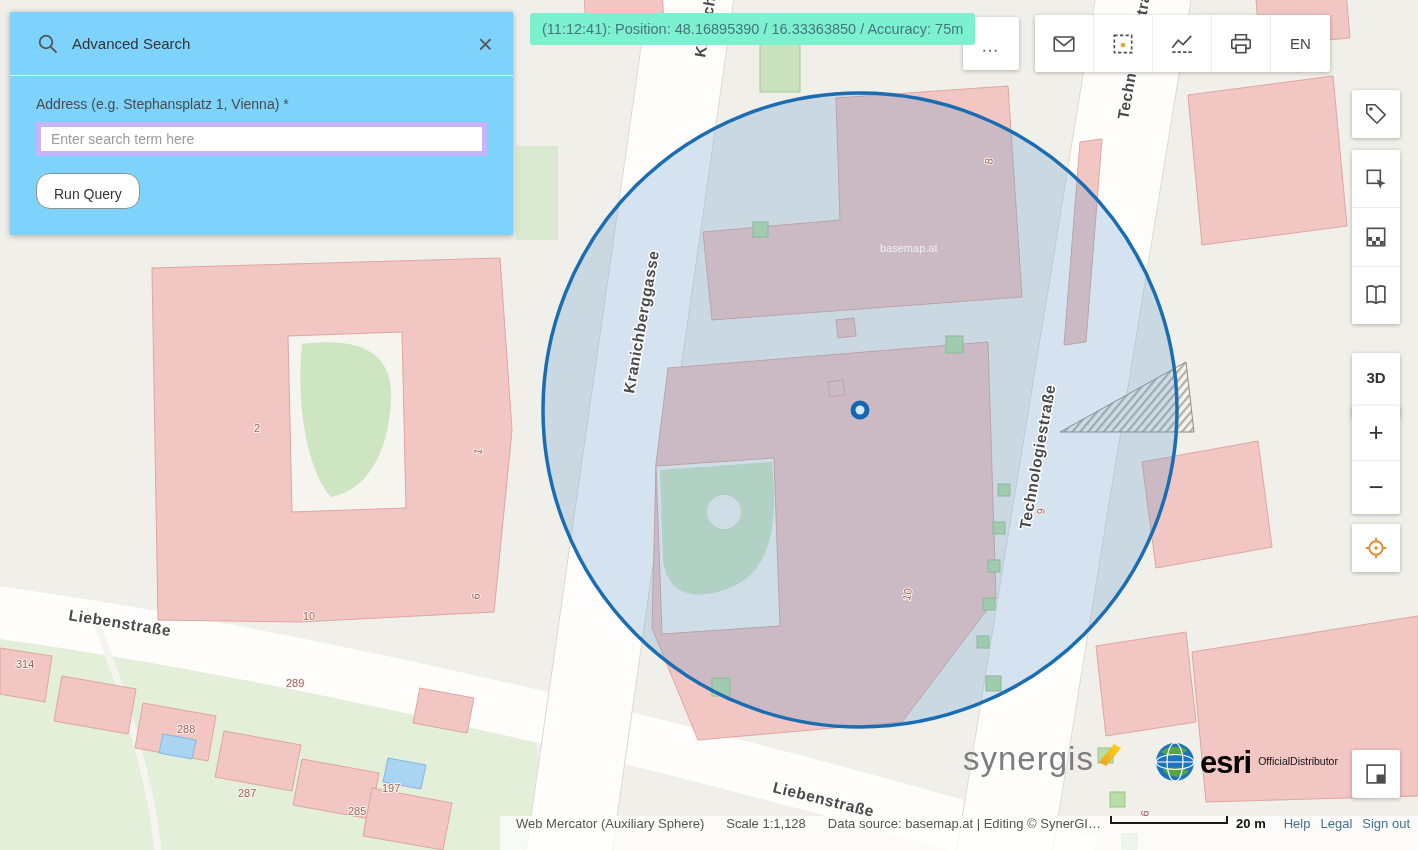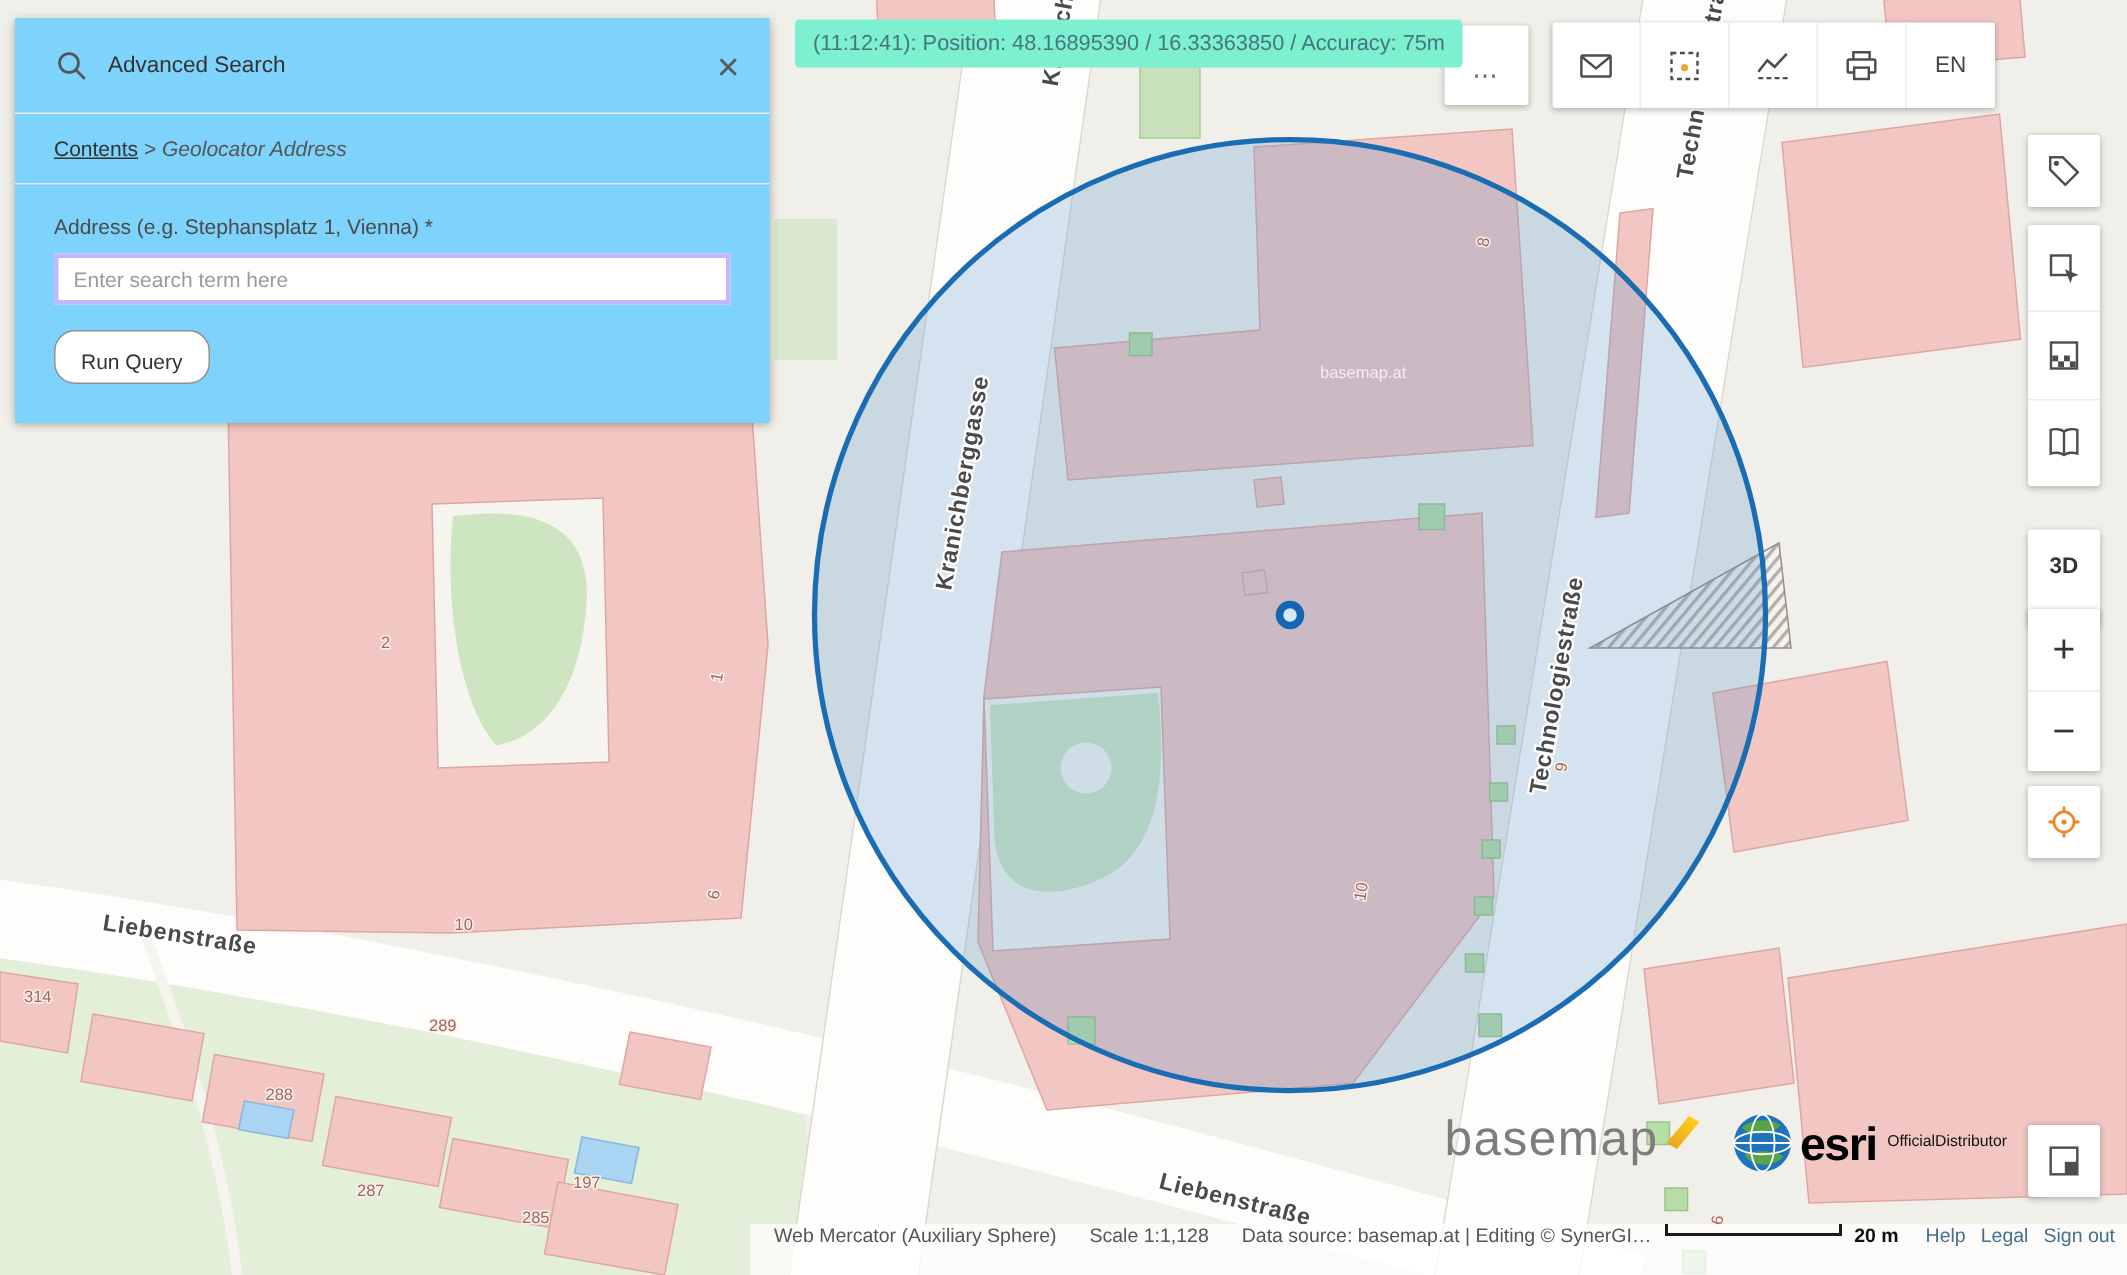--- a/index.html
+++ b/index.html
@@ -197,11 +197,6 @@
     <span class="panel-title">Advanced Search</span>
     <button class="close-btn">×</button>
   </div>
-  <div class="breadcrumb">
-    <a>Contents</a>
-    <span>&gt;</span>
-    <em>Geolocator Address</em>
-  </div>
   <div class="panel-body">
     <label class="field-label">Address (e.g. Stephansplatz 1, Vienna) *</label>
     <input class="addr-input" type="text" placeholder="Enter search term here" style="">

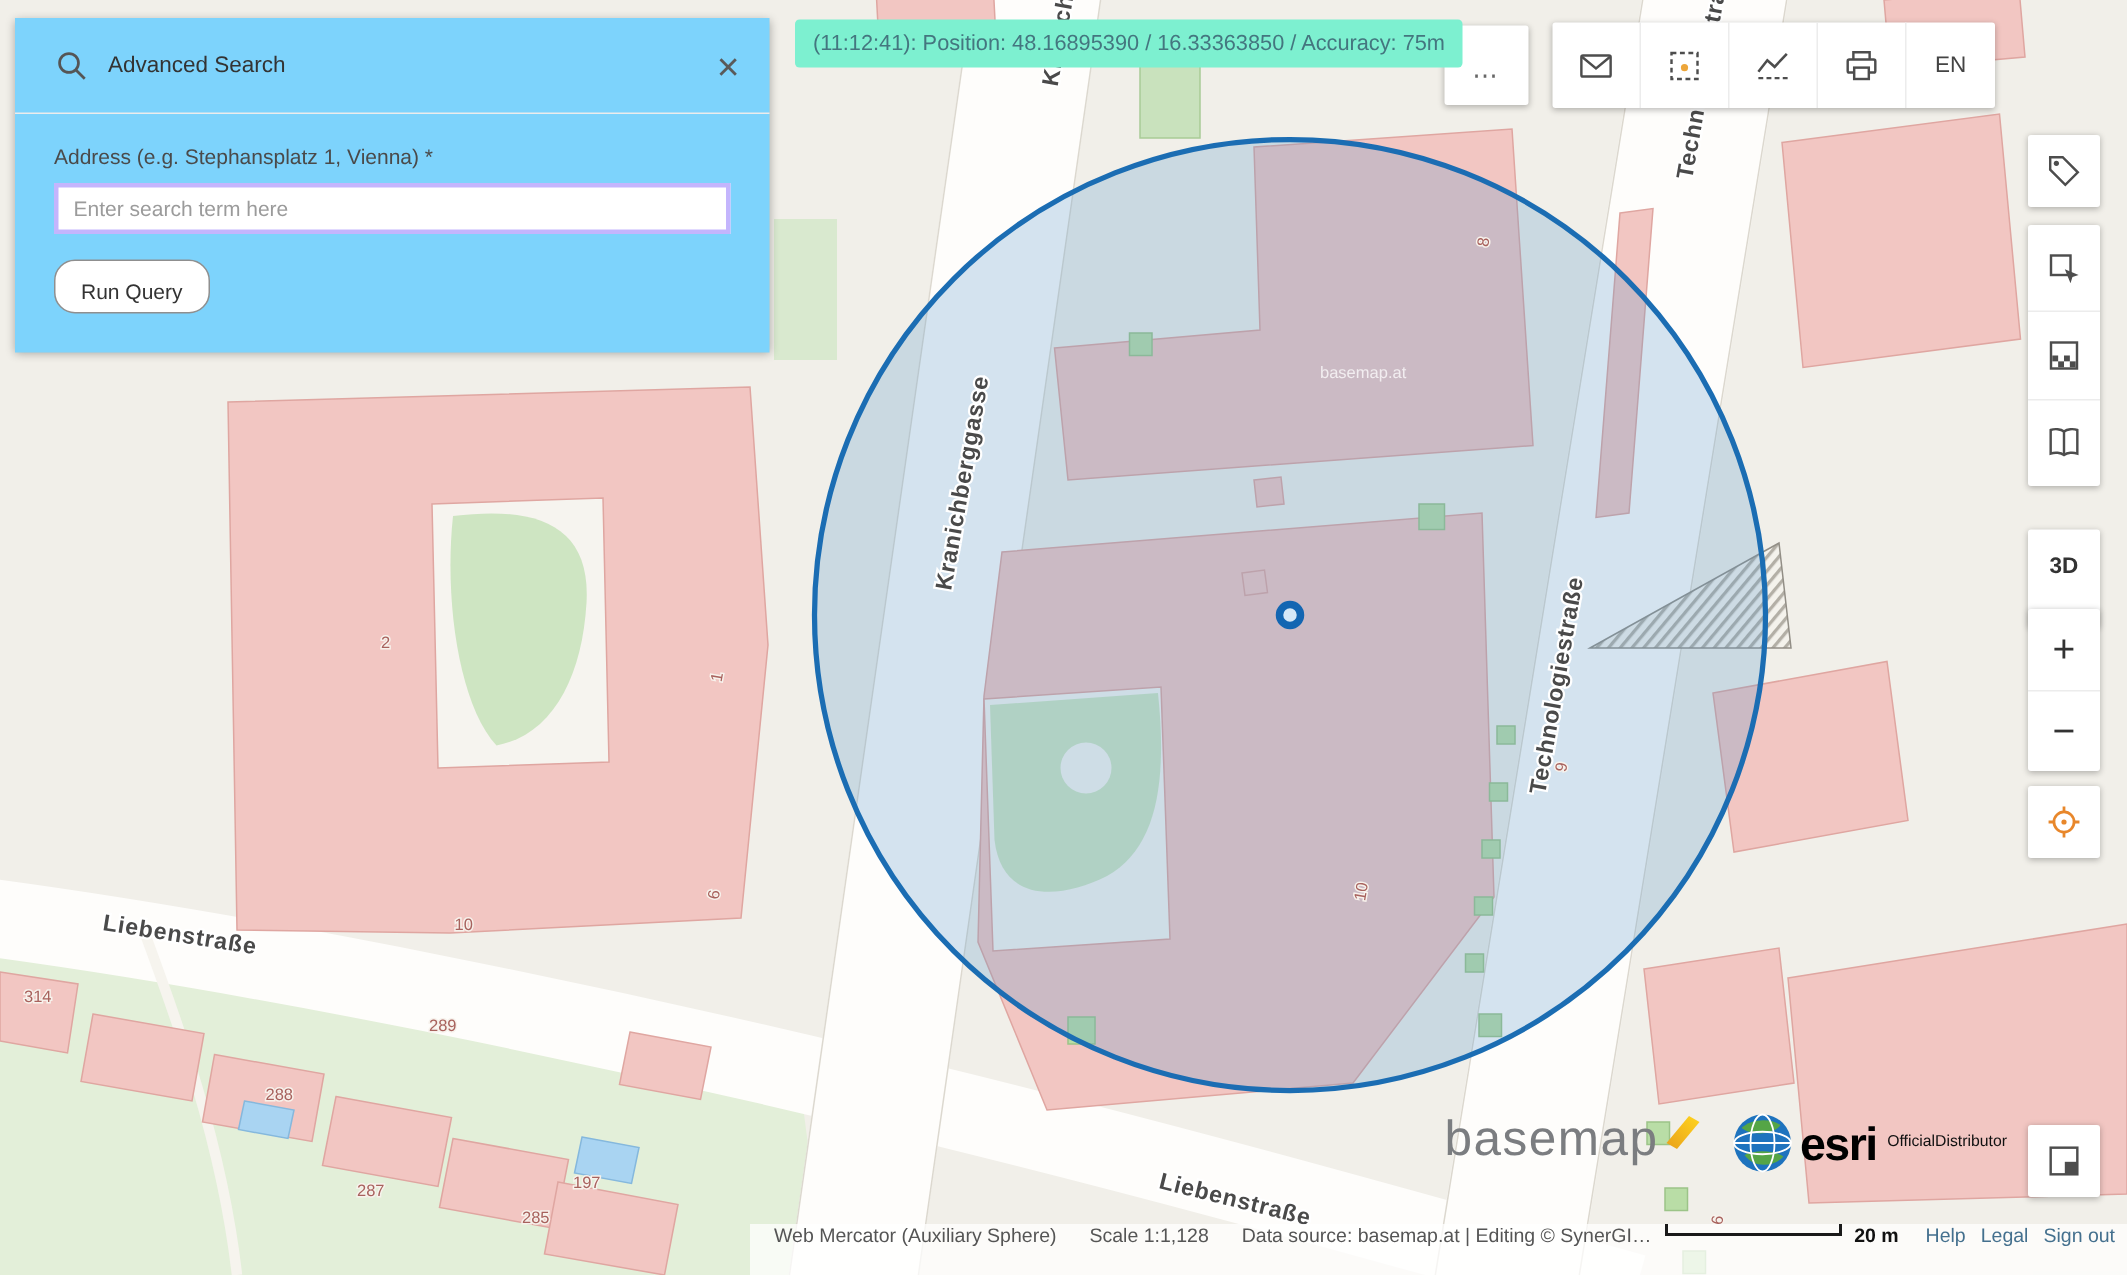--- a/index.html
+++ b/index.html
@@ -23,7 +23,7 @@
   .breadcrumb em{font-style:italic;color:#555}
   .panel-body{padding:20px 26px 26px}
   .field-label{display:block;font-size:14px;color:#4a4a4a;margin-bottom:10px}
-  .addr-input{width:100%;box-sizing:border-box;height:34px;border:3px solid #c4b5fd;
+  .addr-input{width:100%;box-sizing:border-box;height:34px;border:5px solid #c4b5fd;
               padding:0 10px;font-size:14px;color:#333;font-family:inherit}
   .addr-input::placeholder{color:#9b9b9b}
   .run-btn{margin-top:17px;height:36px;padding:12px 17px;background:#fff;border:1px solid #8f8f8f;

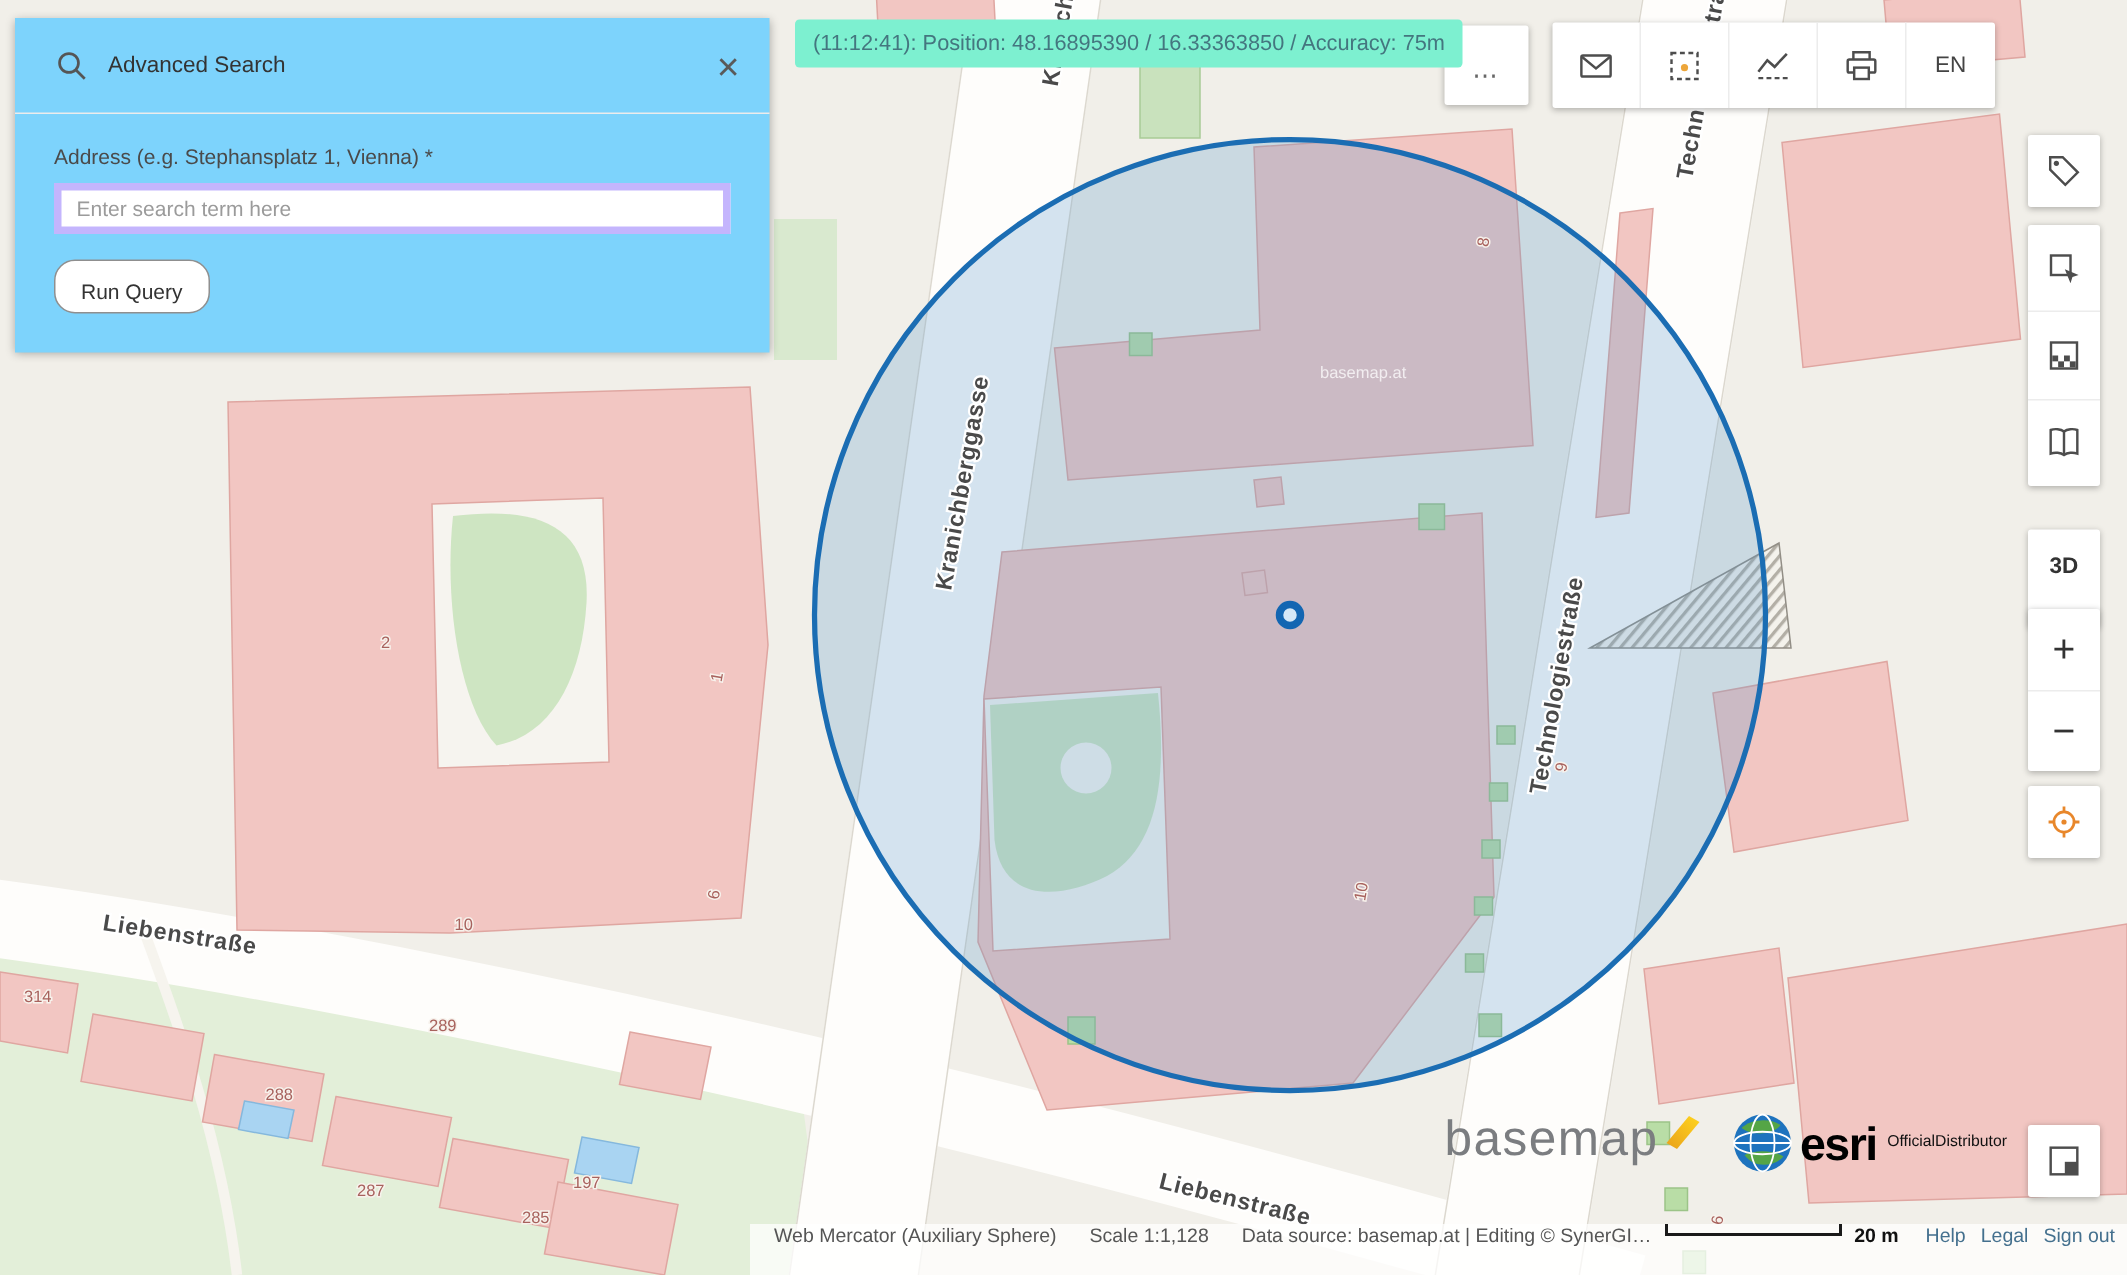--- a/index.html
+++ b/index.html
@@ -306,7 +306,7 @@
 </div>
 
 <div class="logo-syn">
-  <span class="syn-text">basemap</span>
+  <span class="syn-text">synergis</span>
   <svg width="26" height="26" viewBox="0 0 26 26" style="margin-left:3px">
     <defs>
       <linearGradient id="gold" x1="0" y1="1" x2="1" y2="0">

